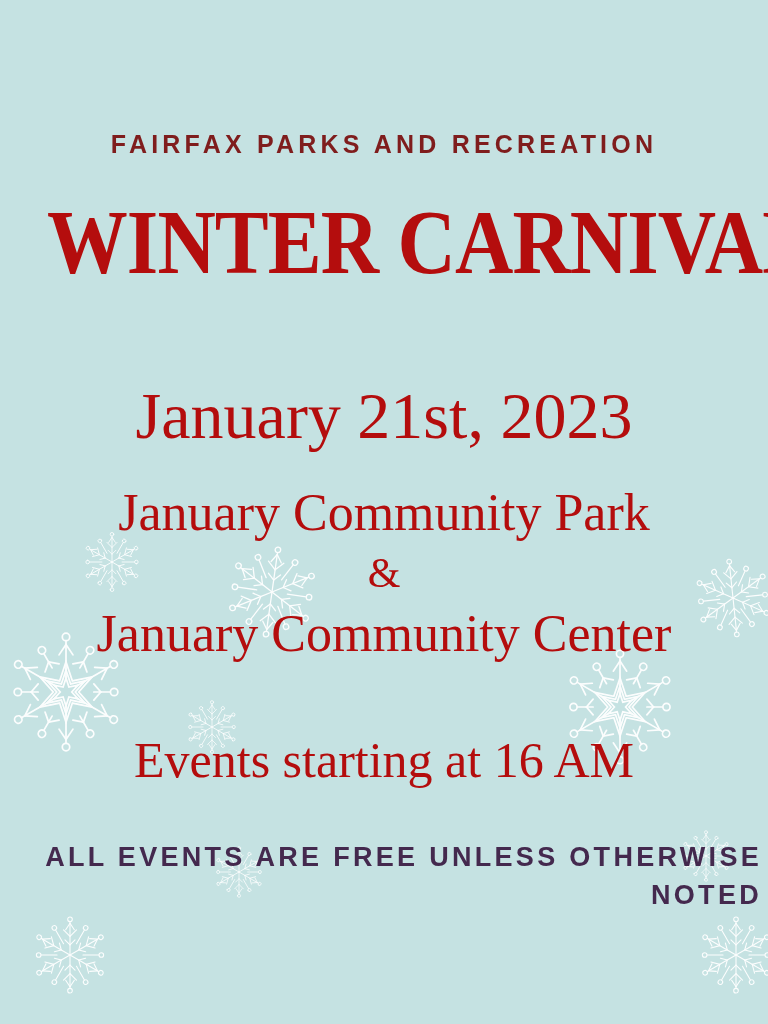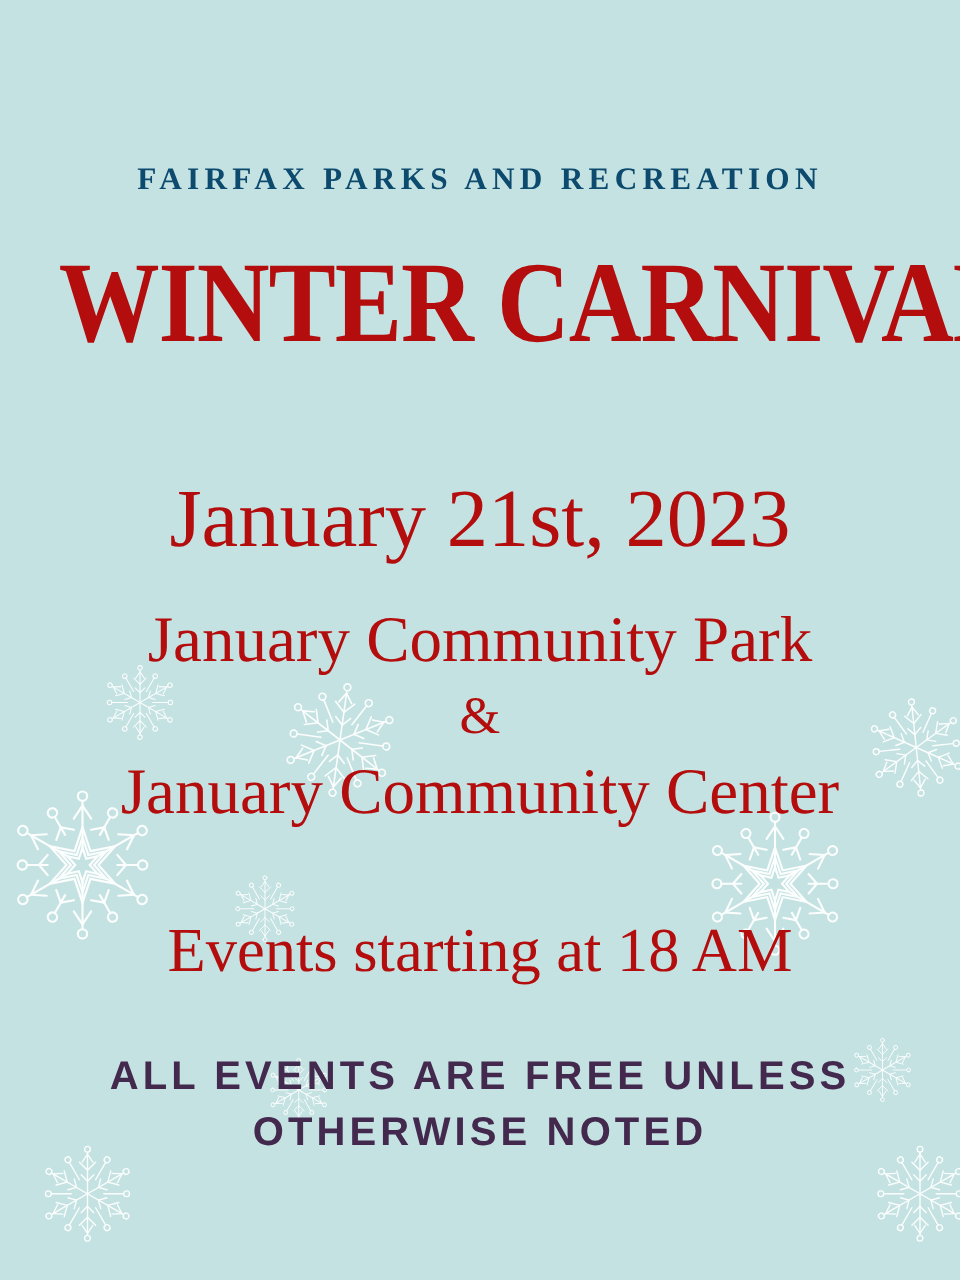--- a/index.html
+++ b/index.html
@@ -34,11 +34,11 @@
 
   .eyebrow{
     top:130px;
-    font-family:Liberation Serif, serif;
+    font-family:Liberation Sans, sans-serif;
     font-weight:700;
     font-size:25px;
     letter-spacing:4.2px;
-    color:#0c4a6e;
+    color:#7f1d1d;
     text-transform:uppercase;
   }
   .headline{

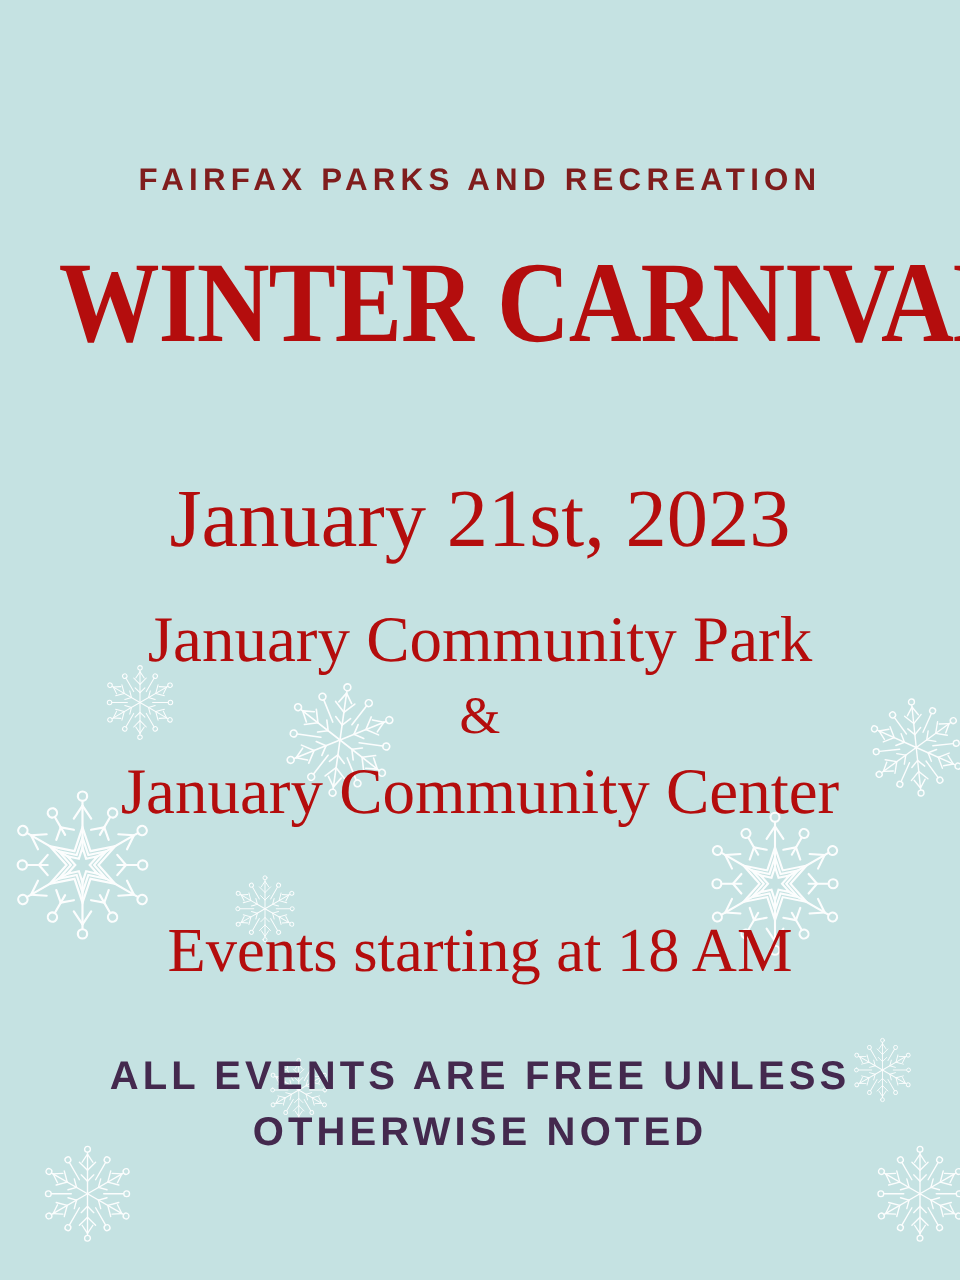--- a/index.html
+++ b/index.html
@@ -1011,7 +1011,7 @@
 
     <div class="line venue2">January Community Center</div>
 
-    <div class="line time">Events starting at 18 AM</div>
+    <div class="line time">Events starting at 16 AM</div>
 
     <div class="line footer">ALL EVENTS ARE FREE UNLESS OTHERWISE NOTED</div>
 

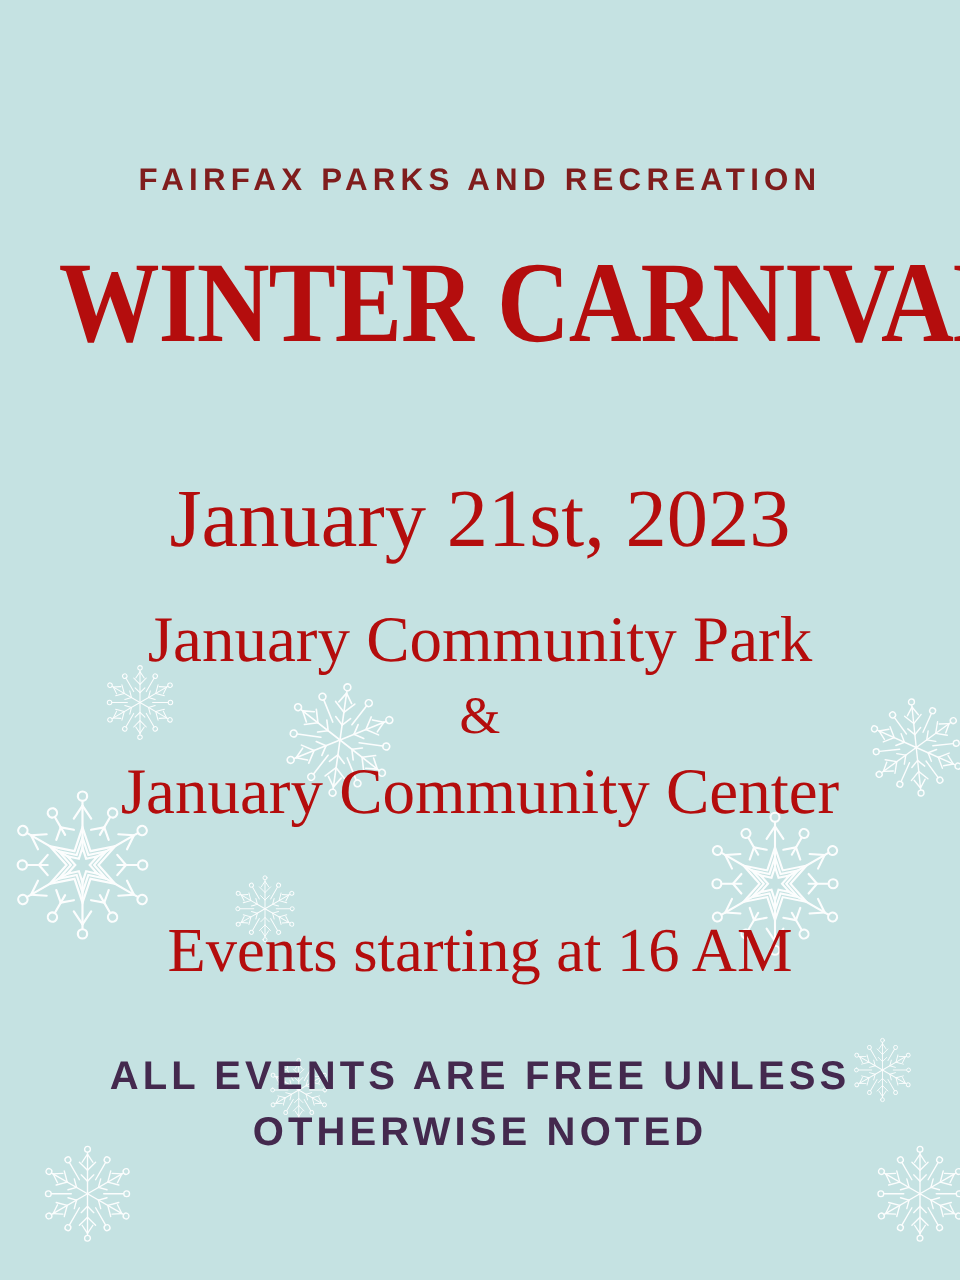--- a/index.html
+++ b/index.html
@@ -97,7 +97,7 @@
     top:838px;
     font-family:"Liberation Sans",sans-serif;
     font-weight:700;
-    font-size:32px;
+    font-size:27px;
     line-height:1.42;
     letter-spacing:3.3px;
     color:#44294e;
@@ -105,6 +105,7 @@
     white-space:normal;
     padding:0 6px;
     box-sizing:border-box;
+    text-align:right;
   }
 </style>
 </head>

